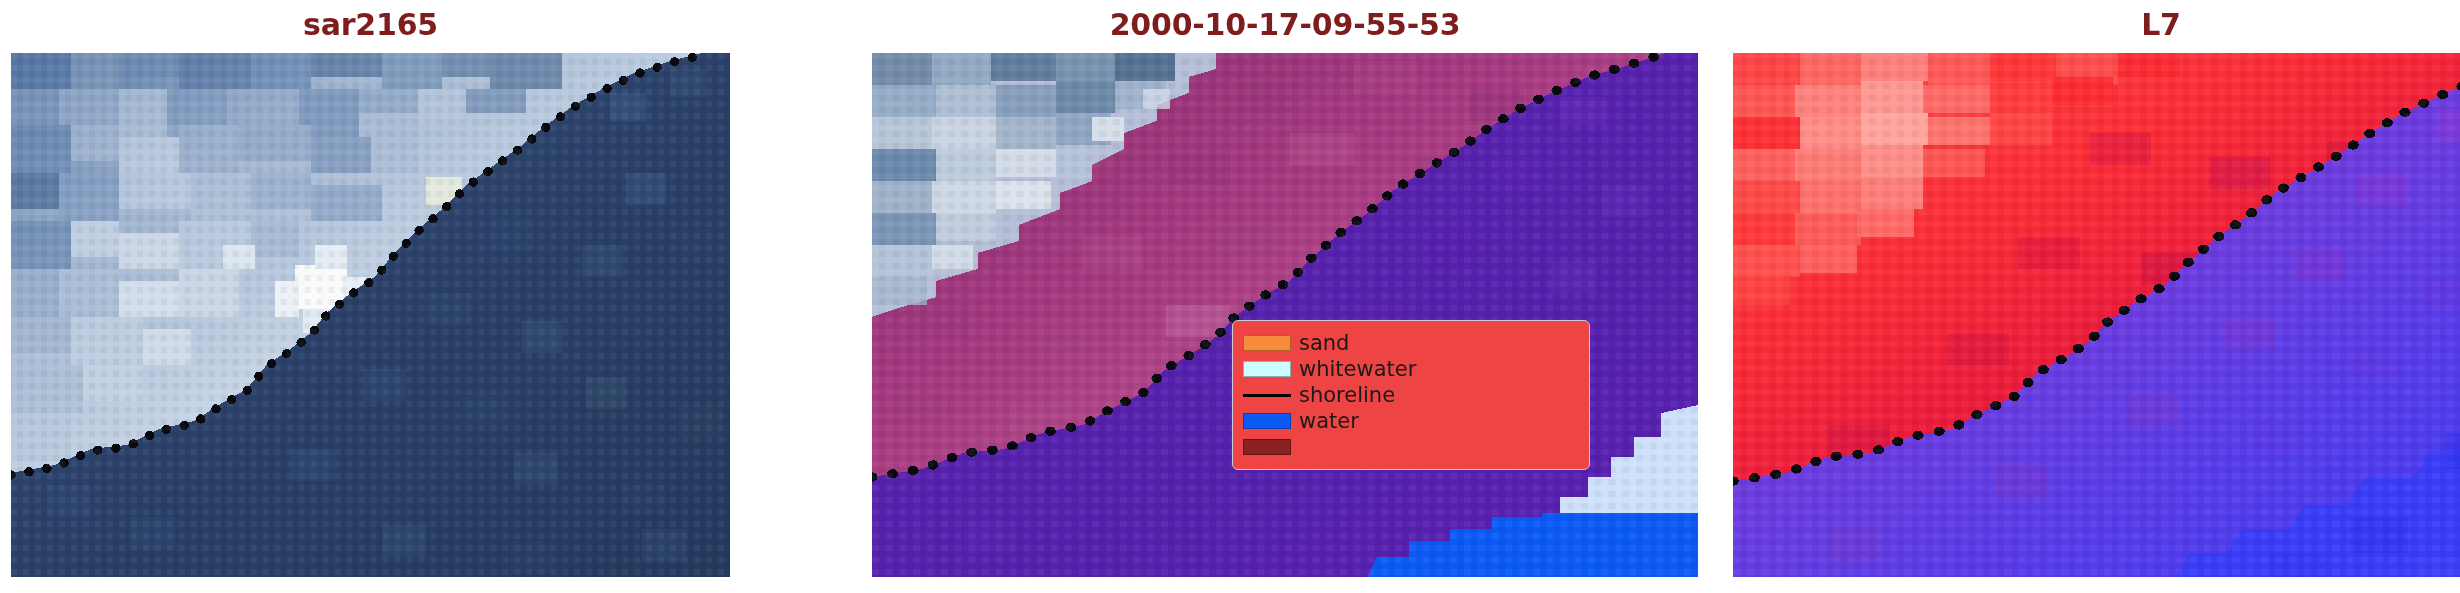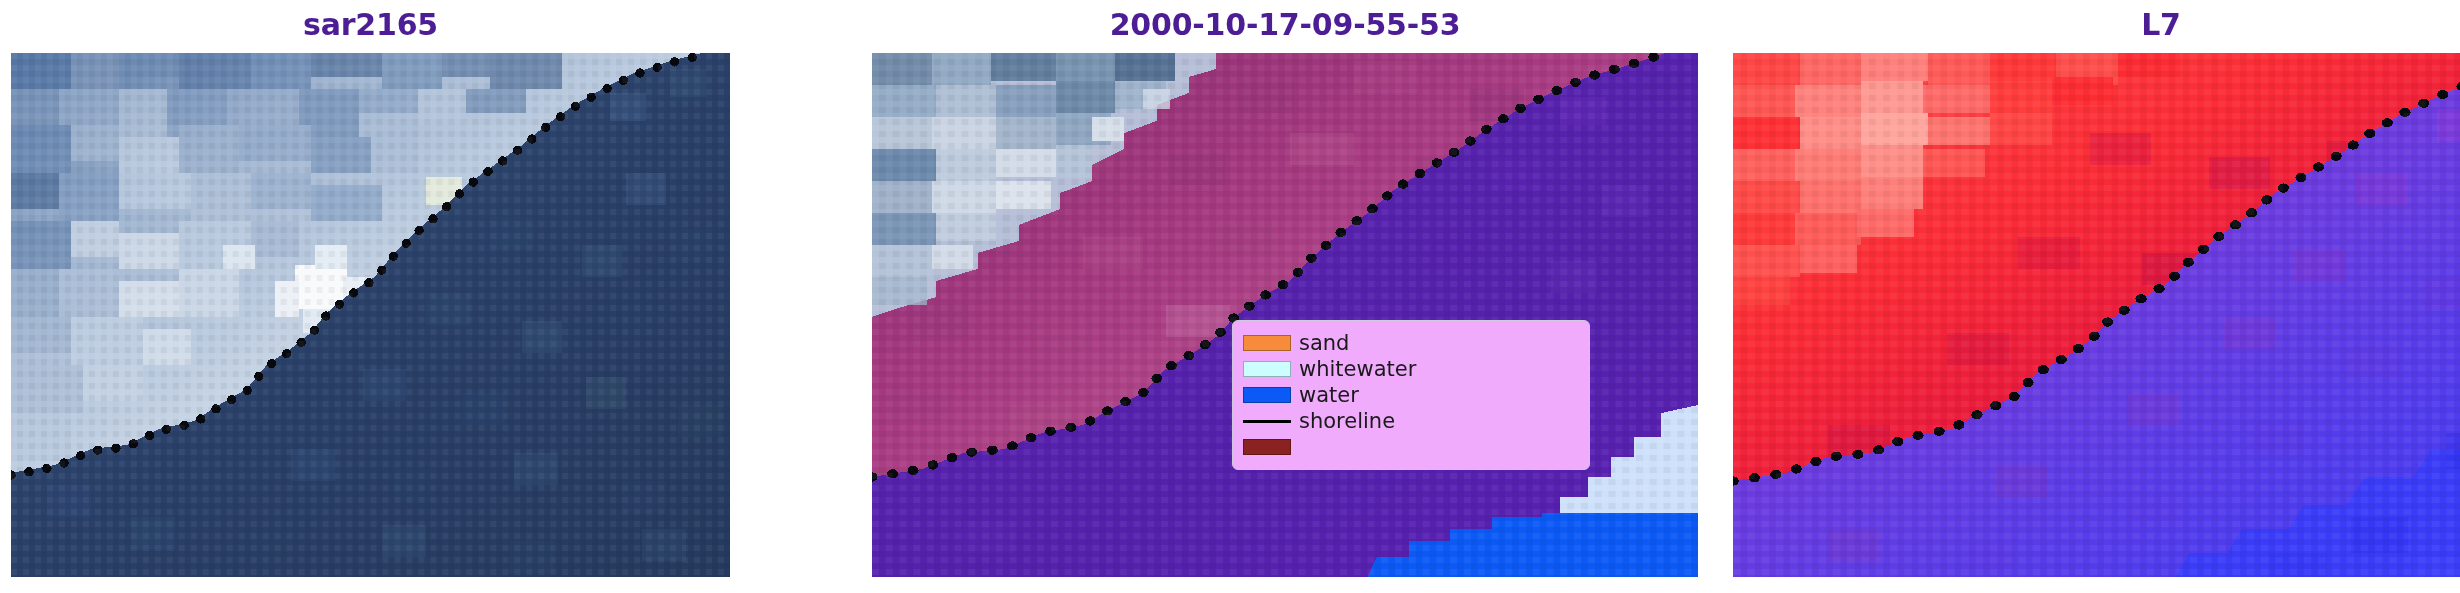--- a/index.html
+++ b/index.html
@@ -38,7 +38,7 @@
     text-align: center;
     font-size: 30px;
     font-weight: bold;
-    color: #4c1d95;
+    color: #7f1d1d;
     letter-spacing: -0.2px;
     line-height: 36px;
     white-space: nowrap;

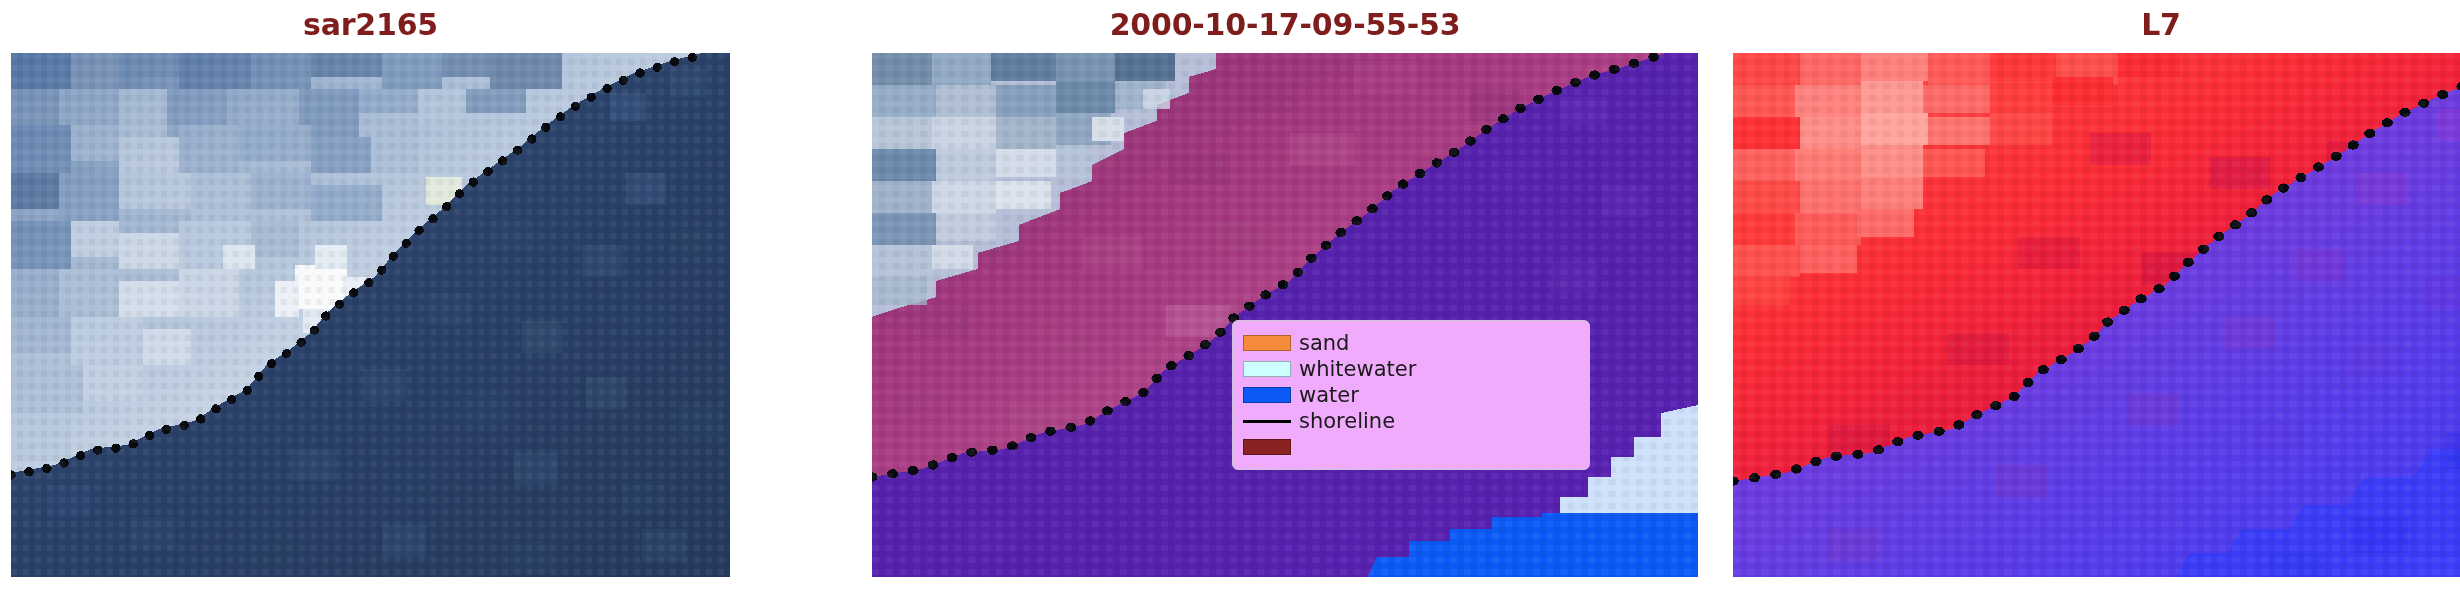--- a/index.html
+++ b/index.html
@@ -510,7 +510,7 @@
     </div>
   </div>
 
-  <div class="legend" style="background: #f0abfc;">
+  <div class="legend" style="background: #ef4444;">
 
     <div class="legend-row">
       <span class="legend-swatch-wrap">

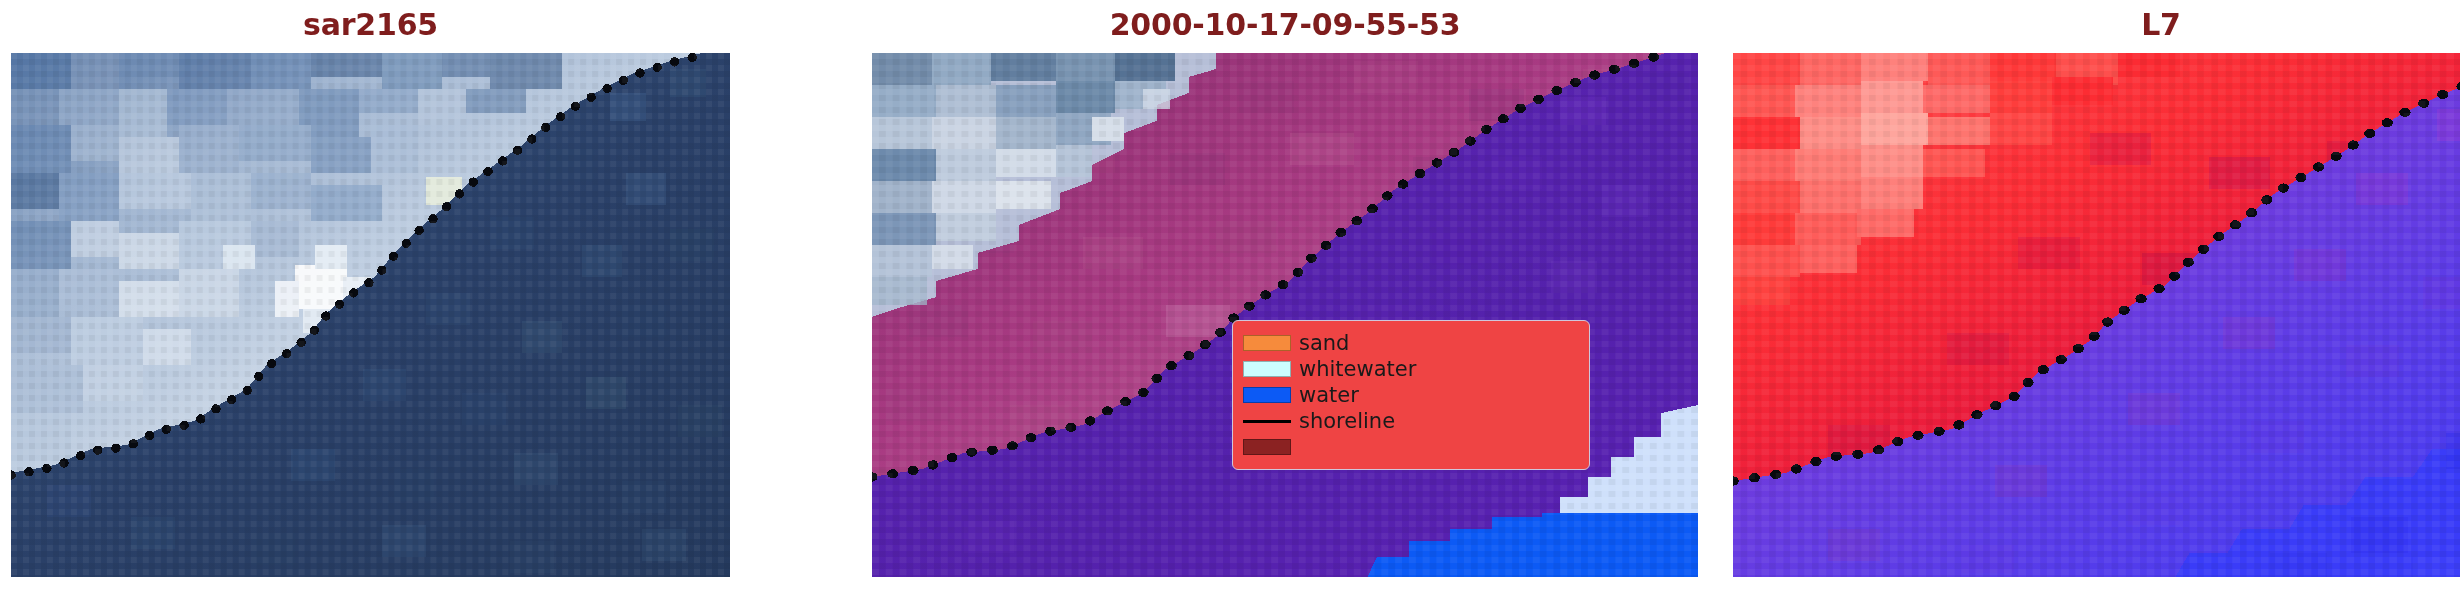--- a/index.html
+++ b/index.html
@@ -528,16 +528,16 @@
 
     <div class="legend-row">
       <span class="legend-swatch-wrap">
+        <span class="legend-line" id="sw-3" style="border-top-color: rgb(0, 0, 0);"></span>
+      </span>
+      <span class="legend-label">shoreline</span>
+    </div>
+
+    <div class="legend-row">
+      <span class="legend-swatch-wrap">
         <span class="legend-swatch" id="sw-2" style="background: rgb(12, 90, 245);"></span>
       </span>
       <span class="legend-label">water</span>
-    </div>
-
-    <div class="legend-row">
-      <span class="legend-swatch-wrap">
-        <span class="legend-line" id="sw-3" style="border-top-color: rgb(0, 0, 0);"></span>
-      </span>
-      <span class="legend-label">shoreline</span>
     </div>
 
     <div class="legend-row">

